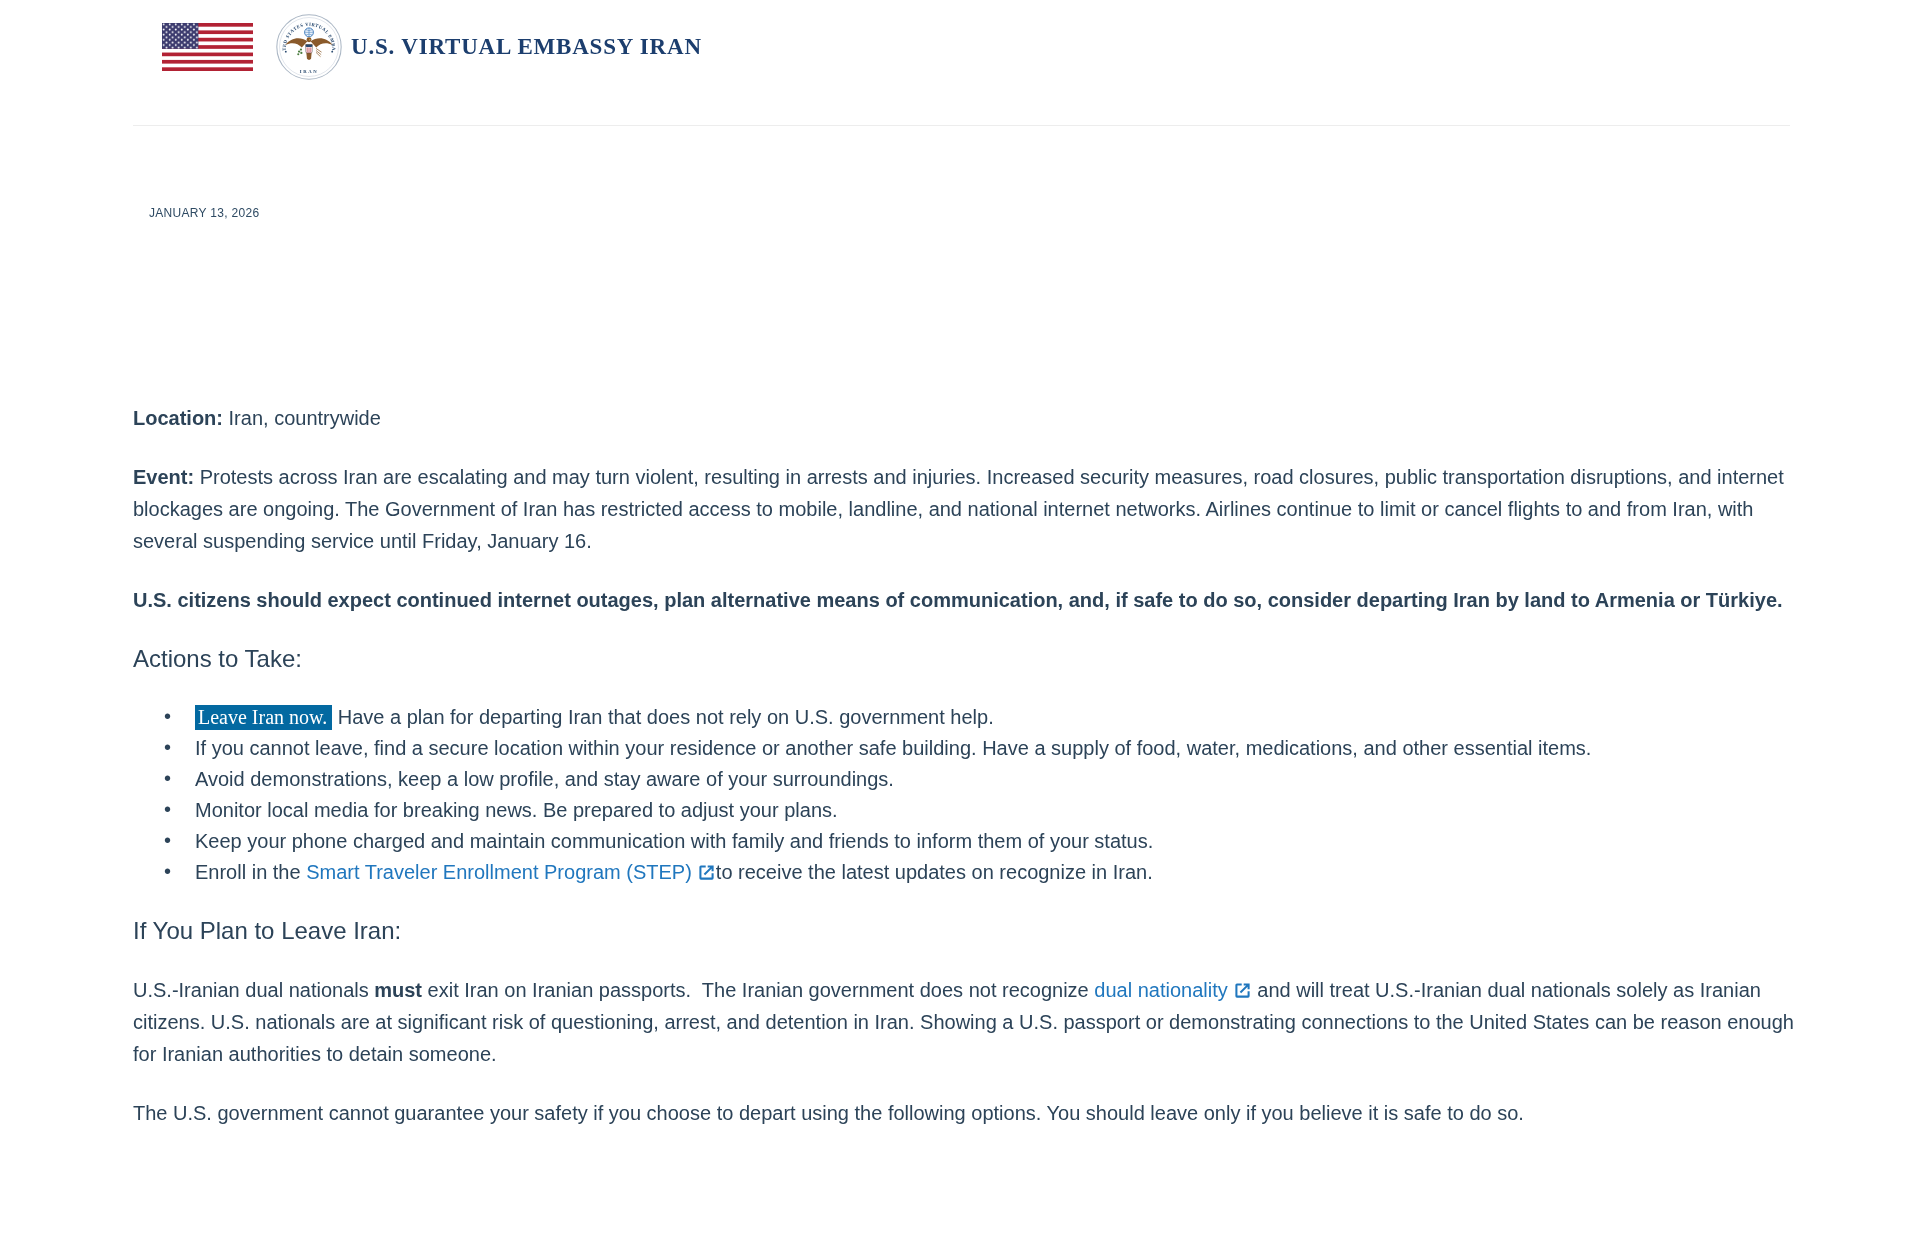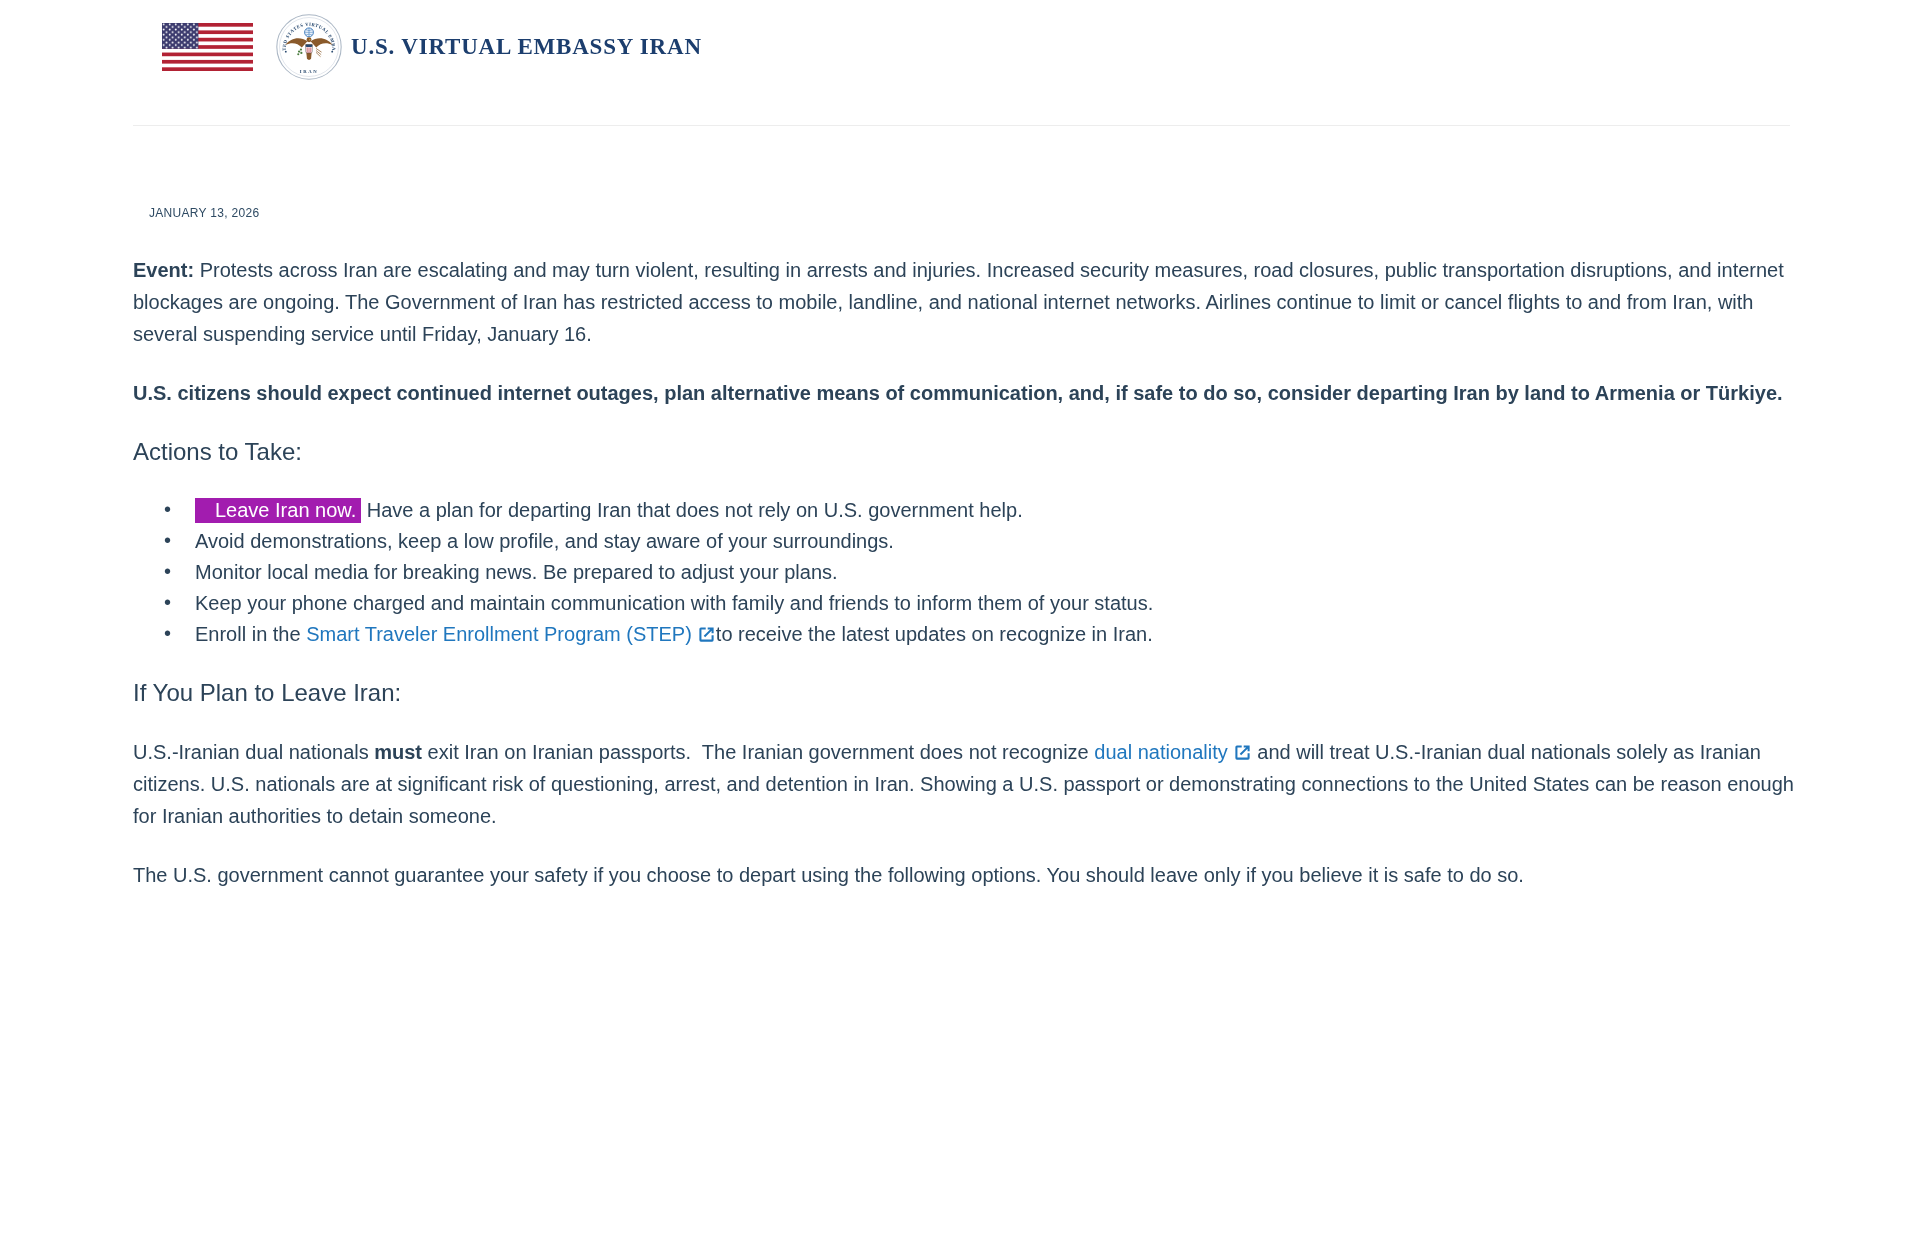--- a/index.html
+++ b/index.html
@@ -111,6 +111,7 @@
 
     <div class="article-date">JANUARY 13, 2026</div>
 
+    <p class="p-location"><strong>Location:</strong><span> Iran, countrywide</span></p>
 
     <p><strong>Event:</strong><span> Protests across Iran are escalating and may turn violent, resulting in arrests and injuries. Increased security measures, road closures, public transportation disruptions, and internet blockages are ongoing. The Government of Iran has restricted access to mobile, landline, and national internet networks. Airlines continue to limit or cancel flights to and from Iran, with several suspending service until Friday, January 16.</span></p>
 

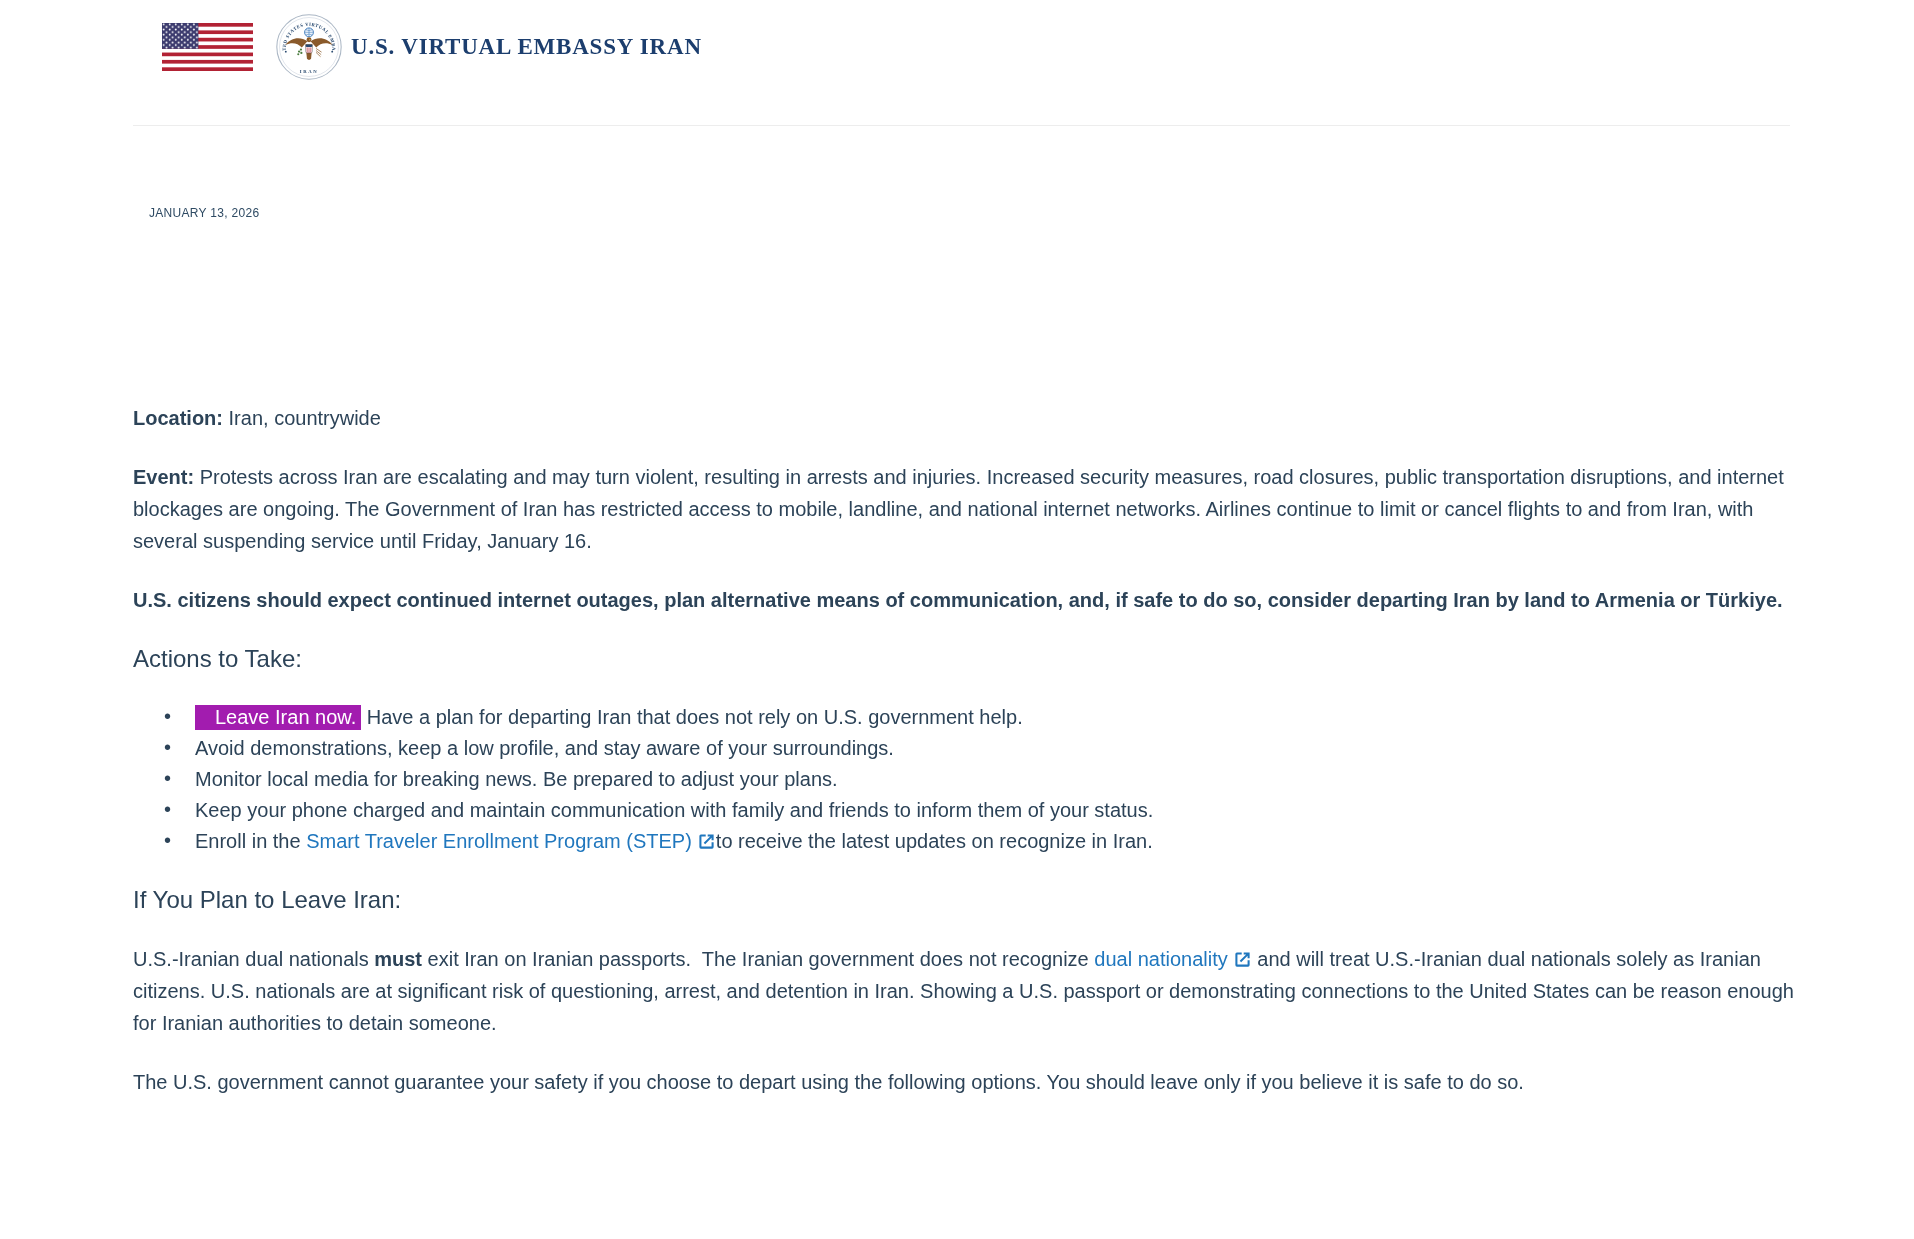--- a/index.html
+++ b/index.html
@@ -30,7 +30,7 @@
     content:"\2022";position:absolute;left:-31px;top:-1px;
     font-size:20px;color:#2c4358;
   }
-  .hl{background:#a21caf;color:#ffffff;padding:1px 5px 2px 20px;}
+  .hl{background:#0369a1;color:#ffffff;padding:1px 5px 2px 3px;font-family:Liberation Serif, serif;}
   a.doc-link{color:#2077be;text-decoration:none;cursor:pointer;text-align:right;}
   .ext-icon{display:inline-block;width:19px;height:19px;vertical-align:-3px;margin-left:5px;color:#2077be;}
   .ext-icon svg{width:19px;height:19px;display:block;}

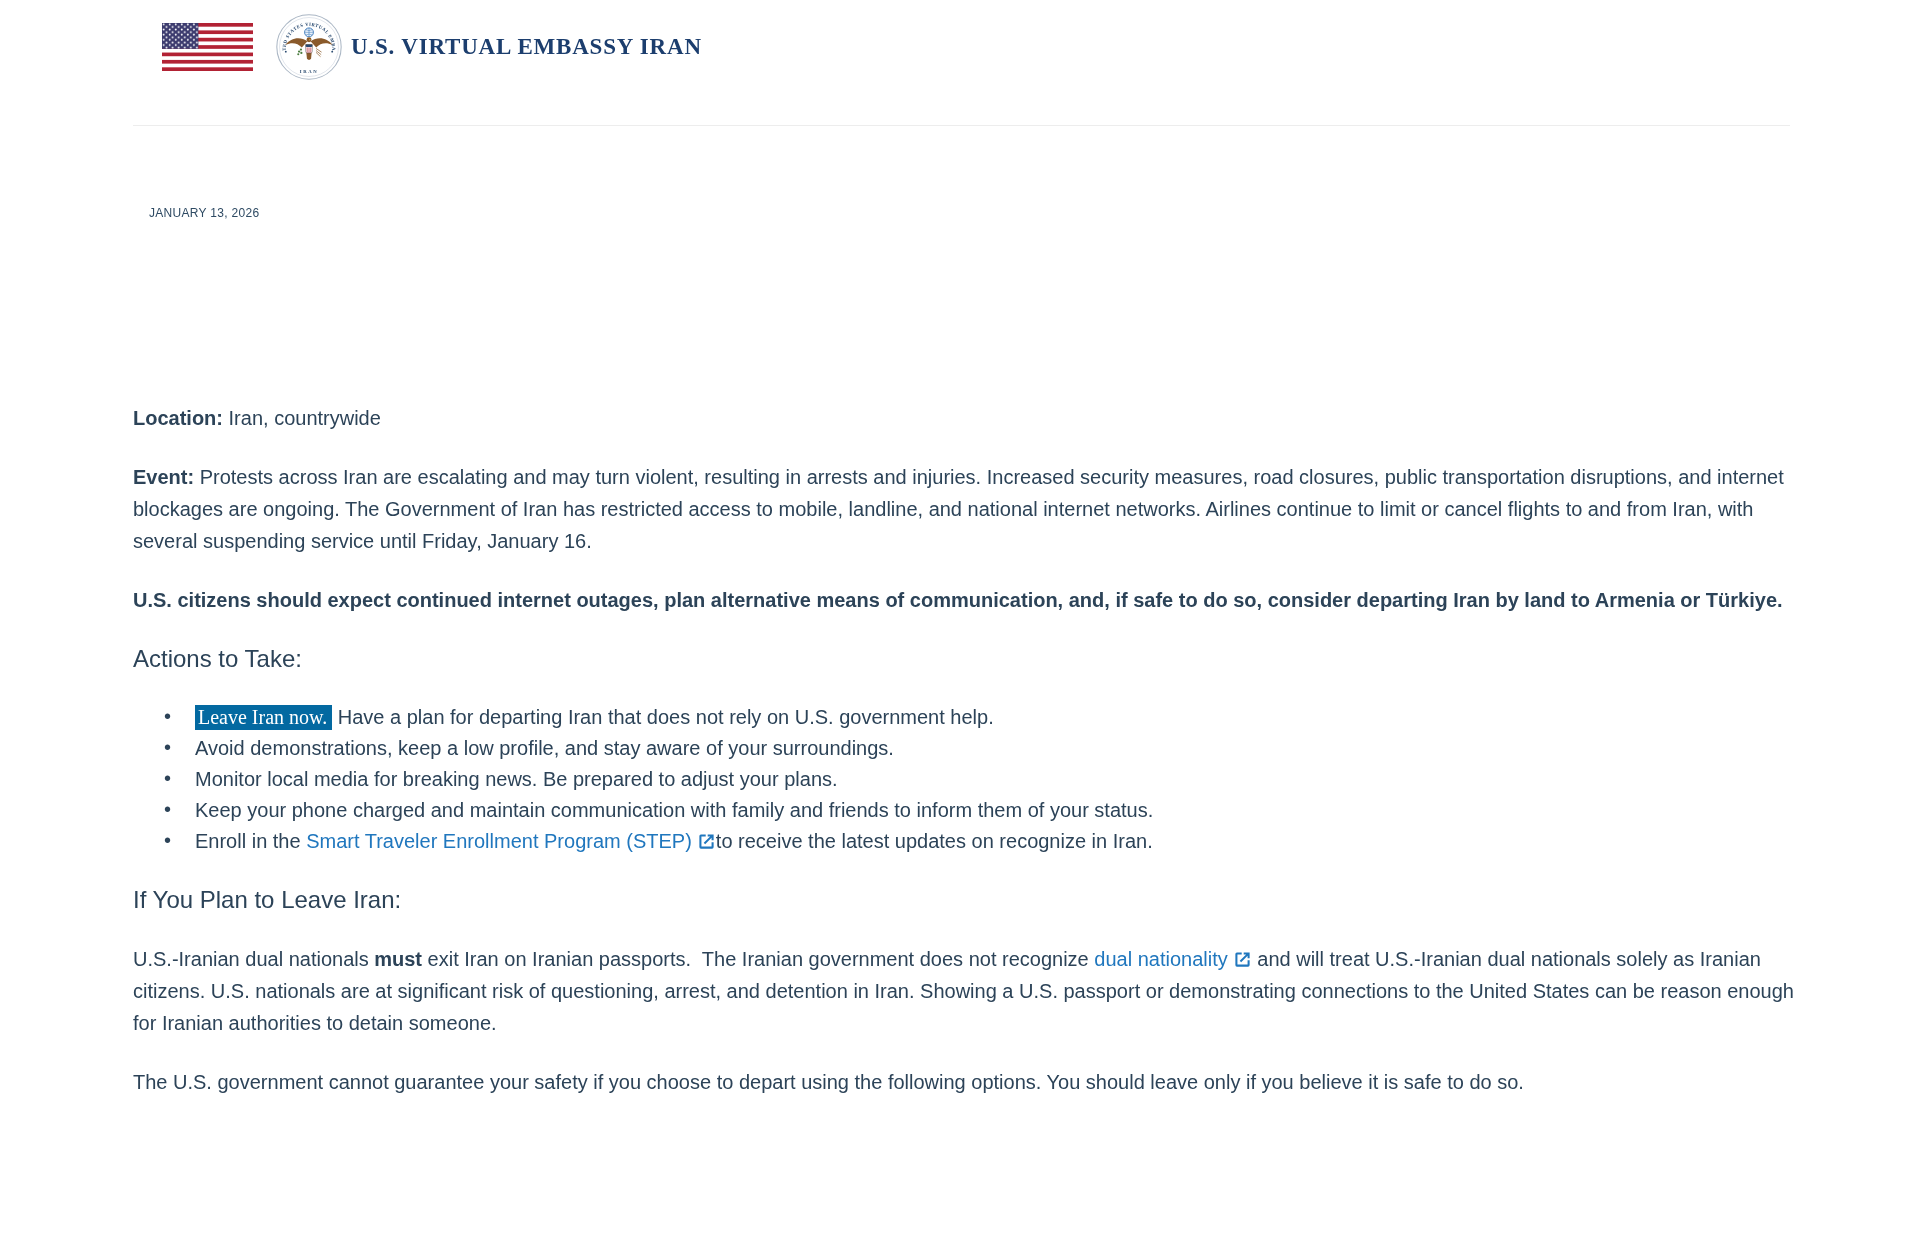--- a/index.html
+++ b/index.html
@@ -121,6 +121,7 @@
 
     <ul class="actions-list">
       <li><span class="hl">Leave Iran now.</span><span> Have a plan for departing Iran that does not rely on U.S. government help.</span></li>
+      <li><span>If you cannot leave, find a secure location within your residence or another safe building. Have a supply of food, water, medications, and other essential items.</span></li>
       <li><span>Avoid demonstrations, keep a low profile, and stay aware of your surroundings.</span></li>
       <li><span>Monitor local media for breaking news. Be prepared to adjust your plans.</span></li>
       <li><span>Keep your phone charged and maintain communication with family and friends to inform them of your status.</span></li>

